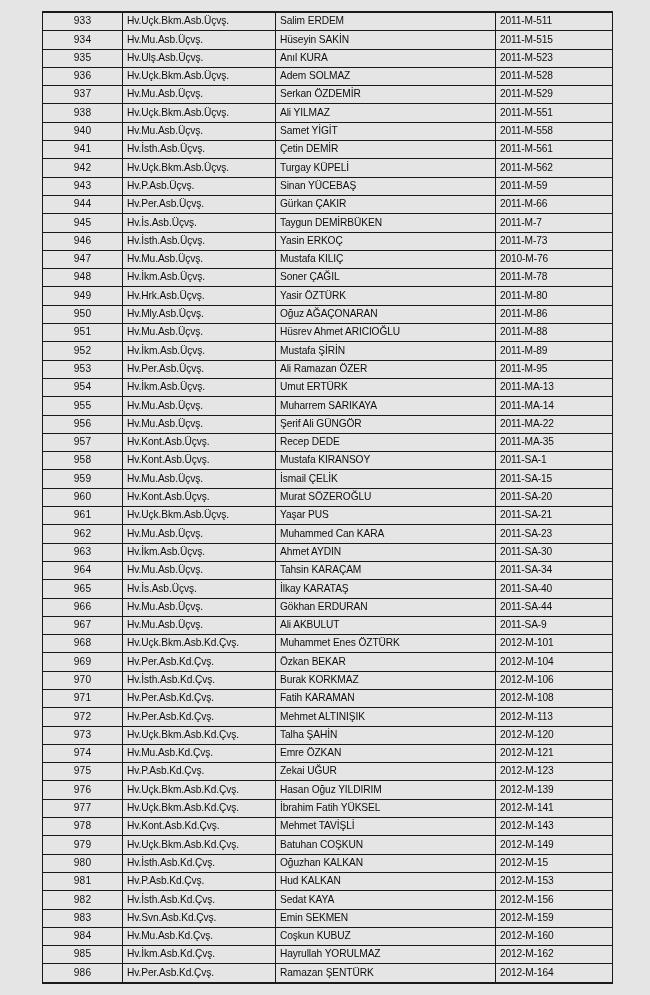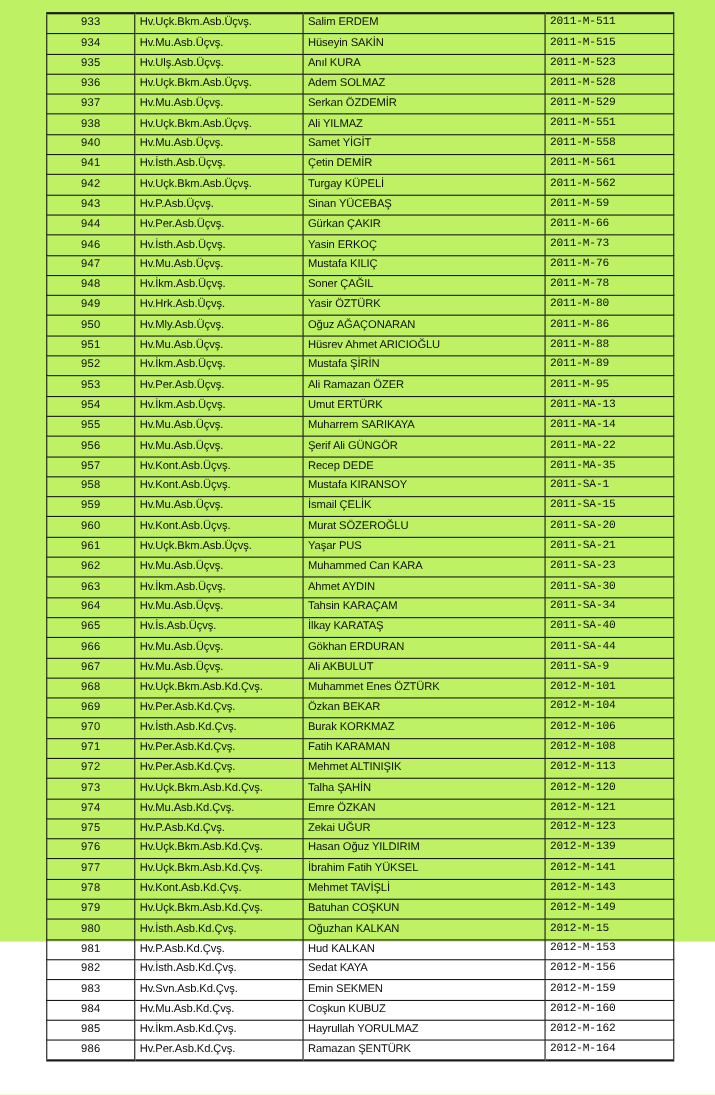--- a/index.html
+++ b/index.html
@@ -22,8 +22,8 @@
     left: 0;
     top: 0;
     width: 650px;
-    height: 856px;
-    background: #bef264;
+    height: 995px;
+    background: #e5e5e5;
   }
 
   

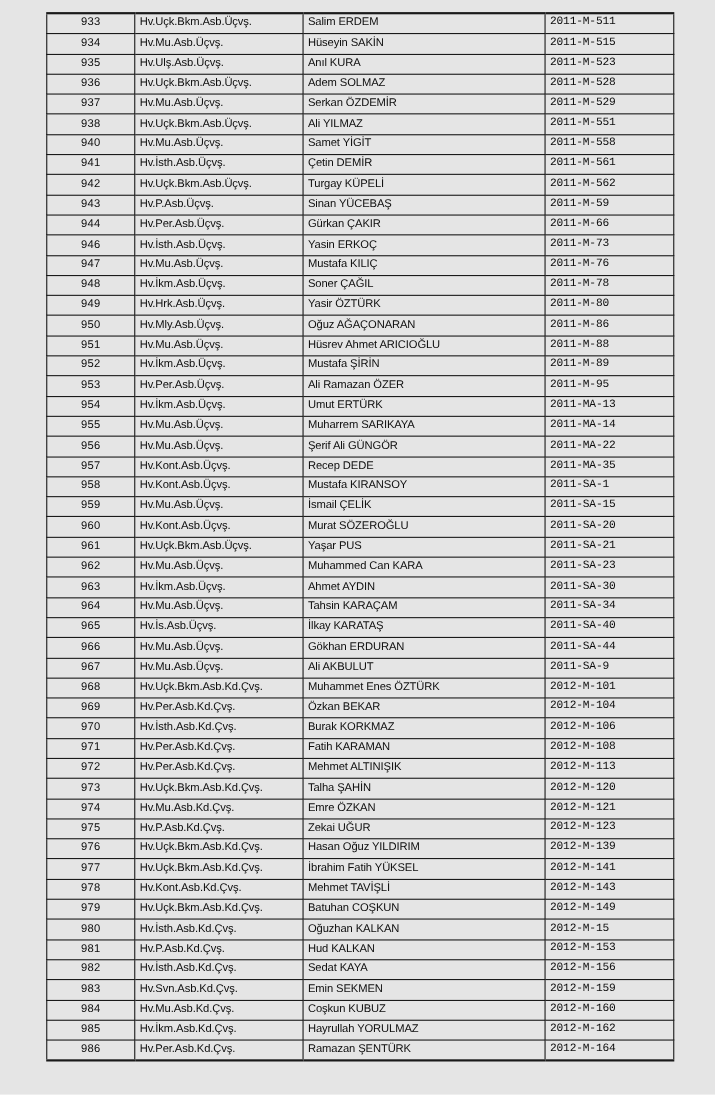--- a/index.html
+++ b/index.html
@@ -67,7 +67,6 @@
   #records-table td.cell-regno {
     padding-left: 4px;
     letter-spacing: -0.15px;
-    font-family: Liberation Mono, monospace;
   }
 
   

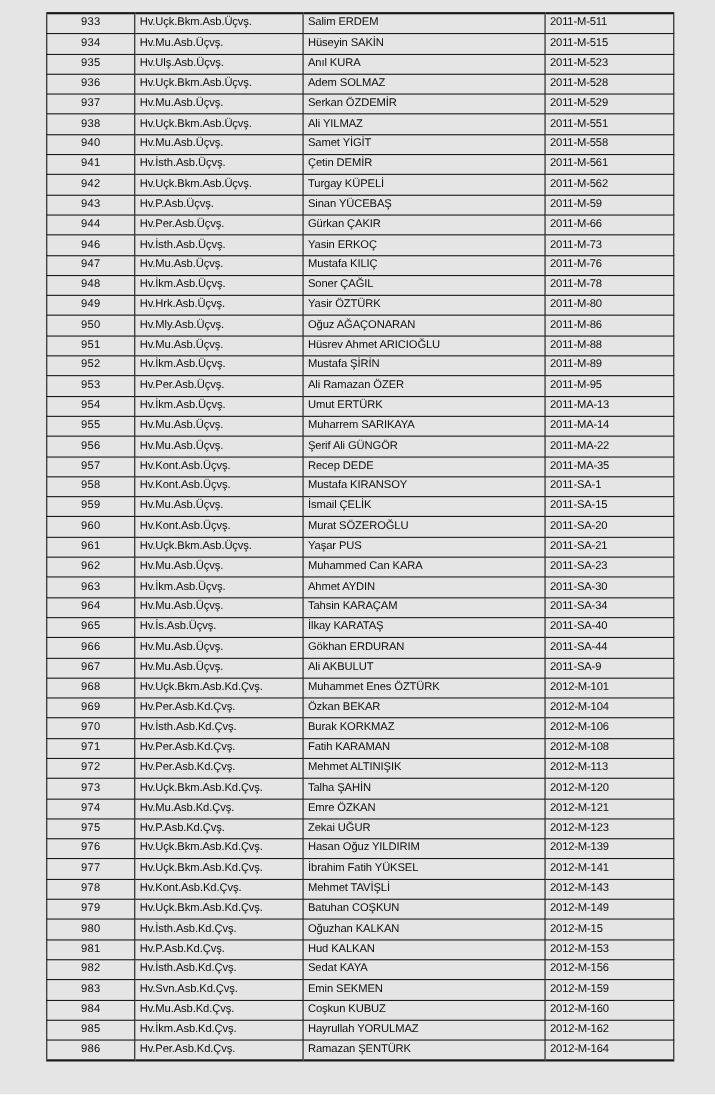--- a/index.html
+++ b/index.html
@@ -152,6 +152,12 @@
           <td class="cell-regno">2011-M-66</td>
         </tr>
         <tr>
+          <td class="cell-index">945</td>
+          <td class="cell-rank">Hv.İs.Asb.Üçvş.</td>
+          <td class="cell-name">Taygun DEMİRBÜKEN</td>
+          <td class="cell-regno">2011-M-7</td>
+        </tr>
+        <tr>
           <td class="cell-index">946</td>
           <td class="cell-rank">Hv.İsth.Asb.Üçvş.</td>
           <td class="cell-name">Yasin ERKOÇ</td>

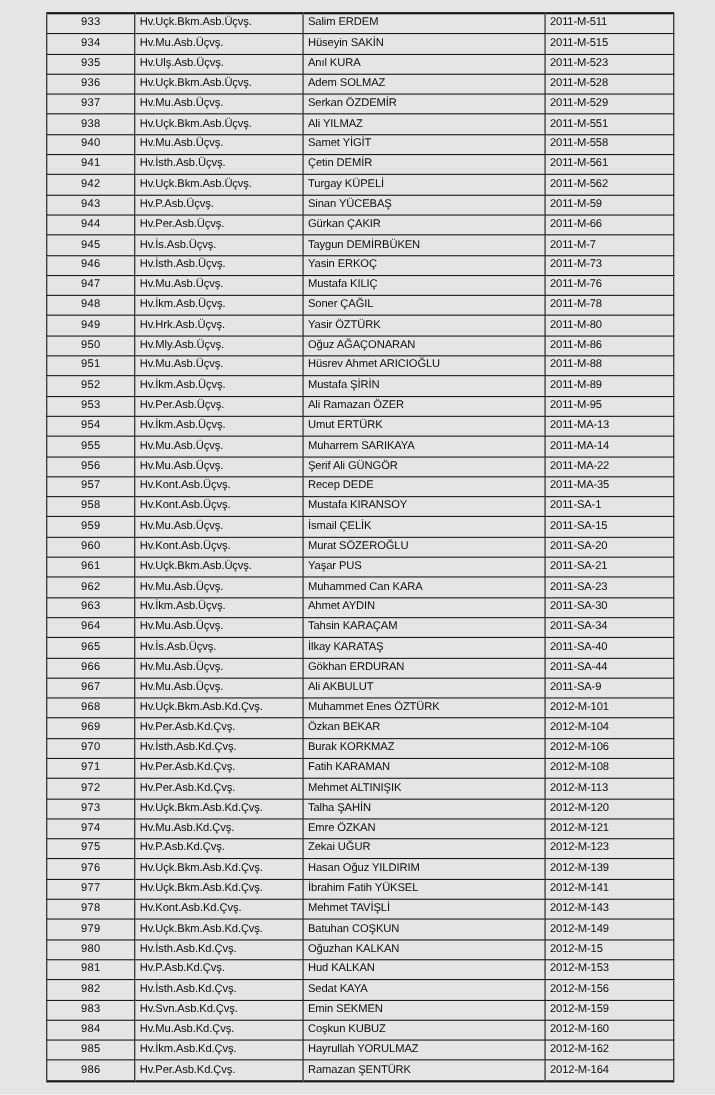--- a/index.html
+++ b/index.html
@@ -167,7 +167,7 @@
           <td class="cell-index">947</td>
           <td class="cell-rank">Hv.Mu.Asb.Üçvş.</td>
           <td class="cell-name">Mustafa KILIÇ</td>
-          <td class="cell-regno">2011-M-76</td>
+          <td class="cell-regno">2010-M-76</td>
         </tr>
         <tr>
           <td class="cell-index">948</td>

